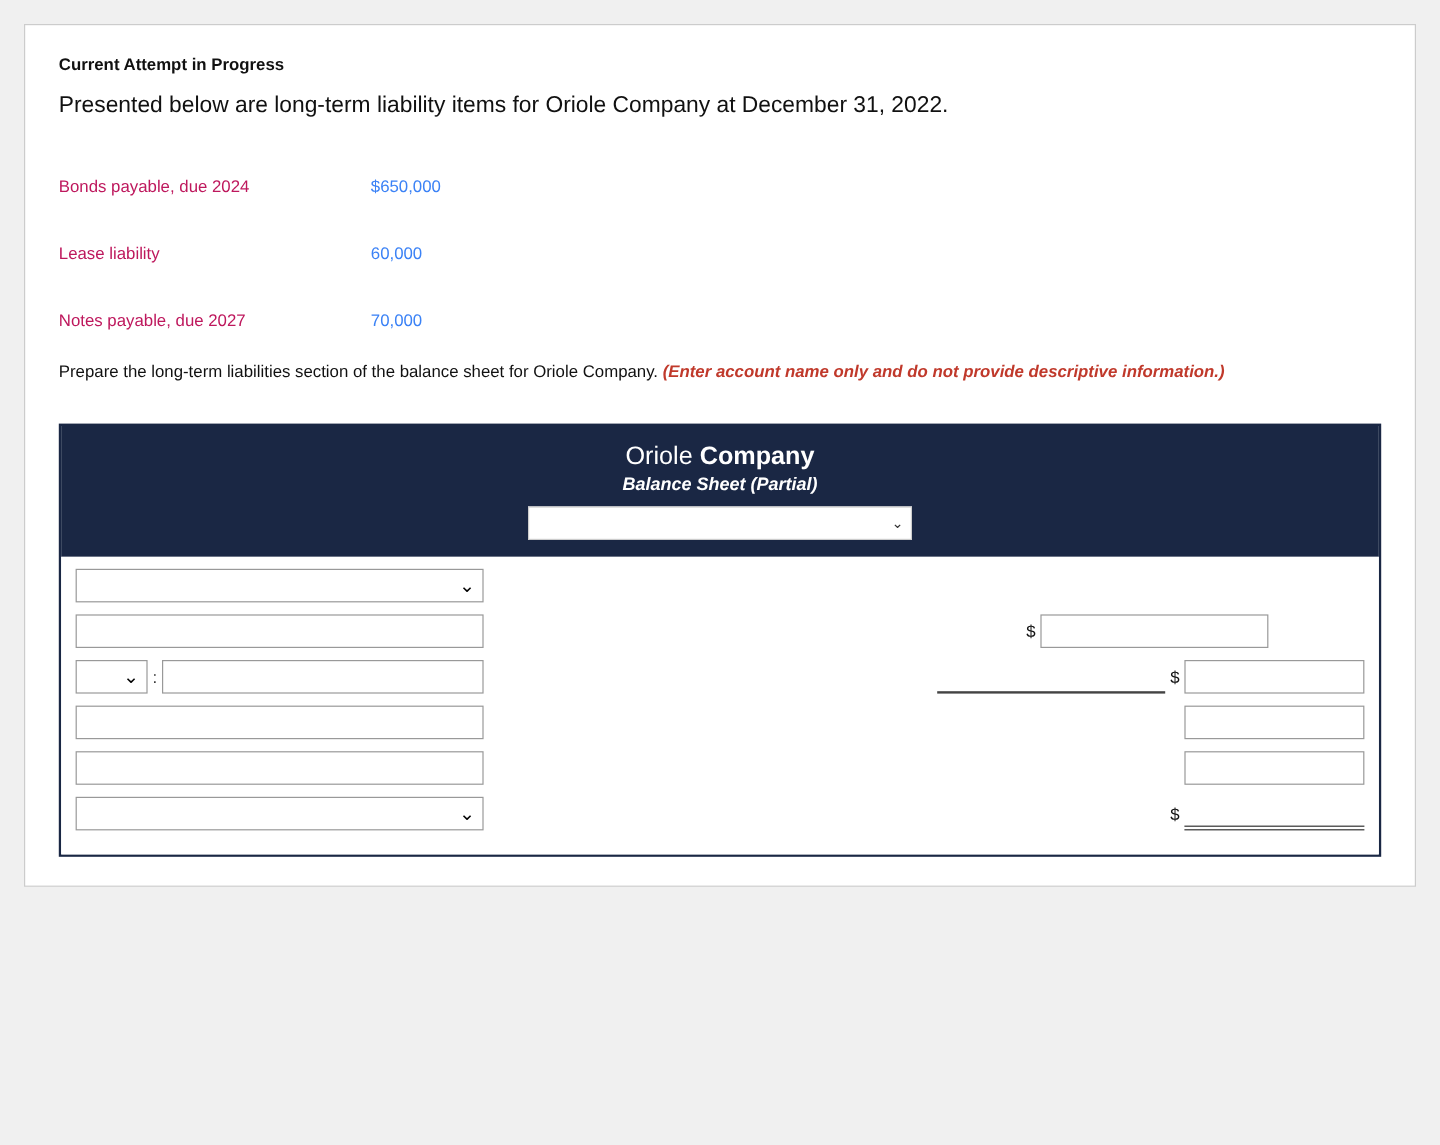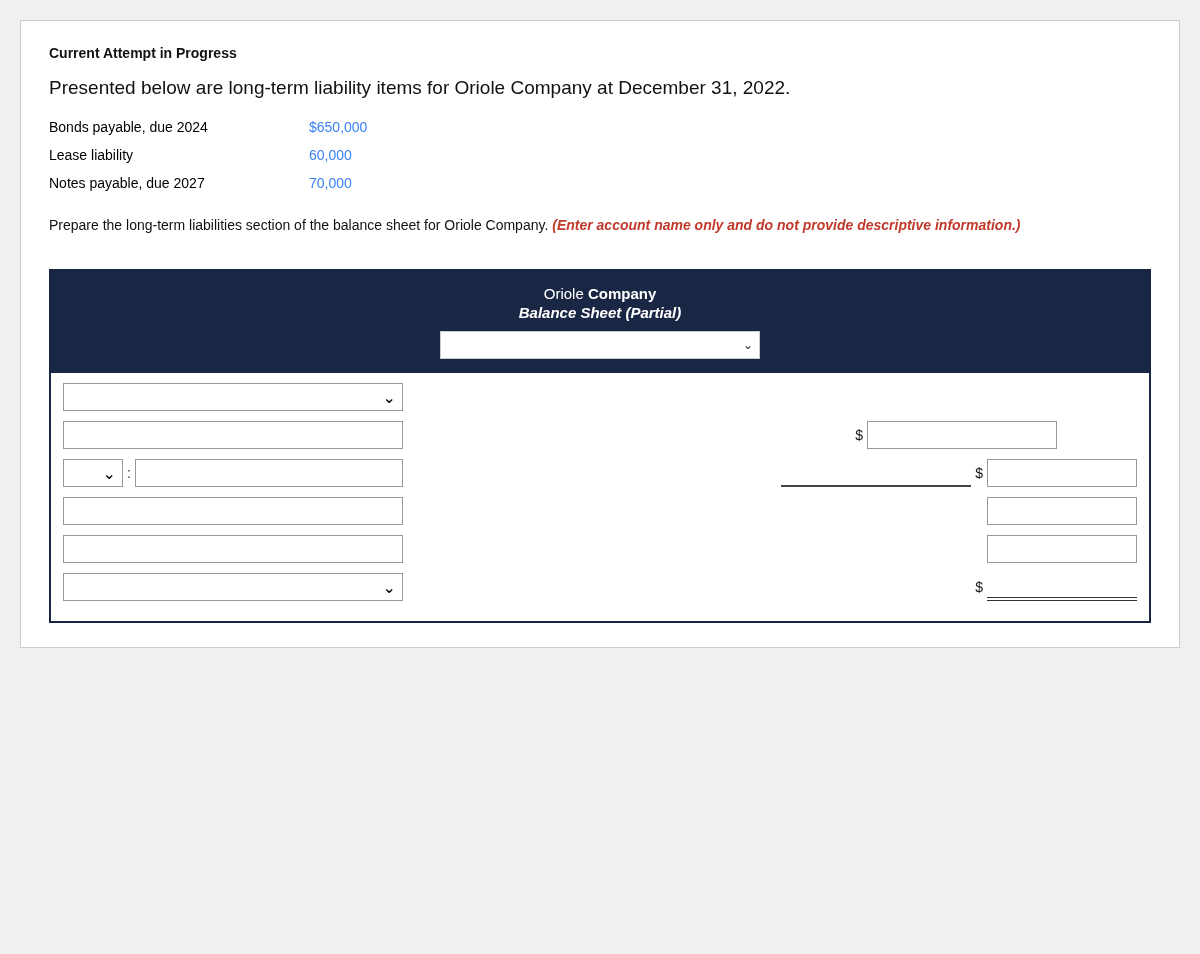--- a/index.html
+++ b/index.html
@@ -39,9 +39,10 @@
     }
     .liability-label {
       font-size: 14px;
-      color: #000000;
+      color: #be185d;
       width: 260px;
       flex-shrink: 0;
+      margin-top: 28px;
     }
     .liability-value {
       font-size: 14px;

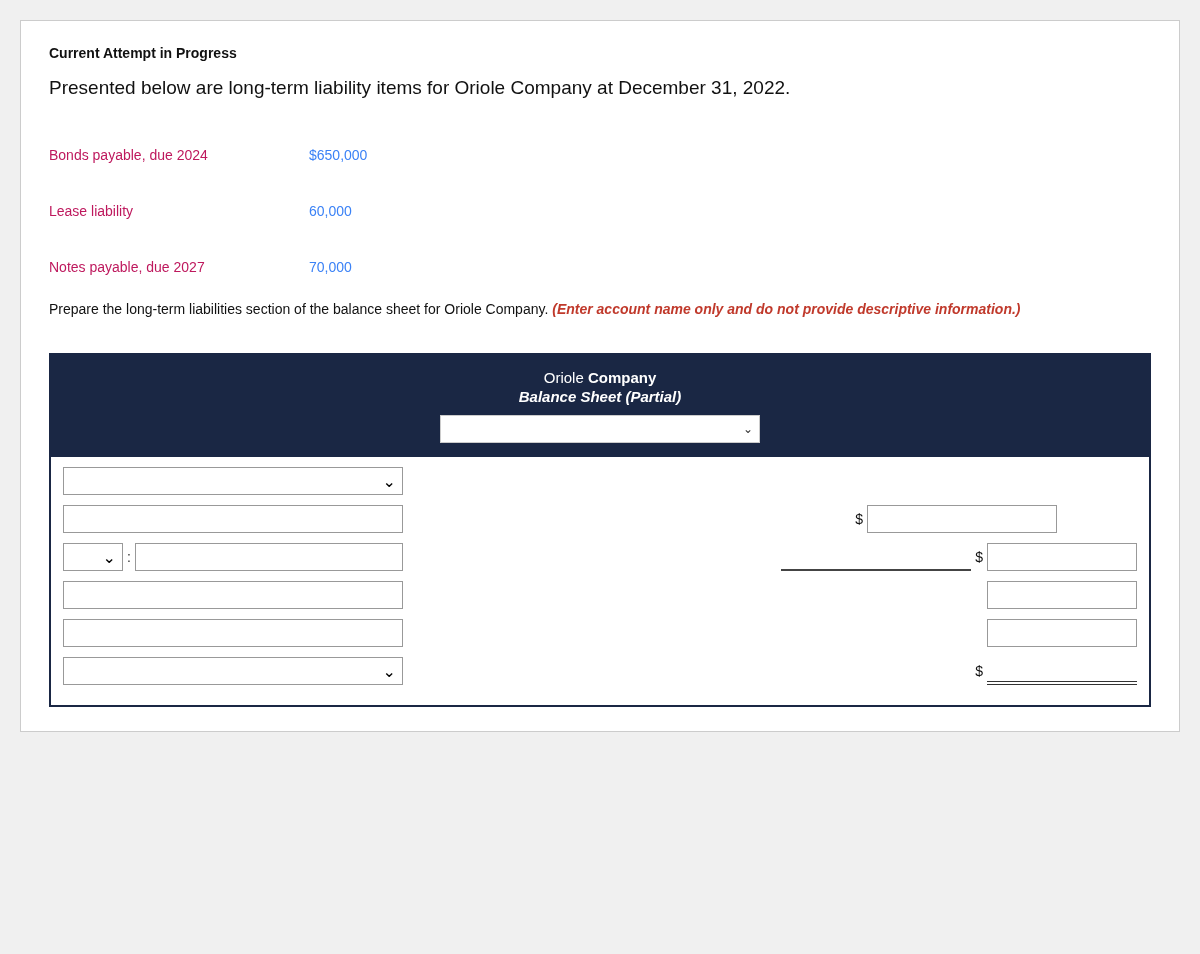--- a/index.html
+++ b/index.html
@@ -71,7 +71,7 @@
       padding: 14px 10px 10px 10px;
     }
     .bs-header .company-name {
-      font-size: 15px;
+      font-size: 21px;
       font-weight: normal;
       margin-bottom: 2px;
     }

